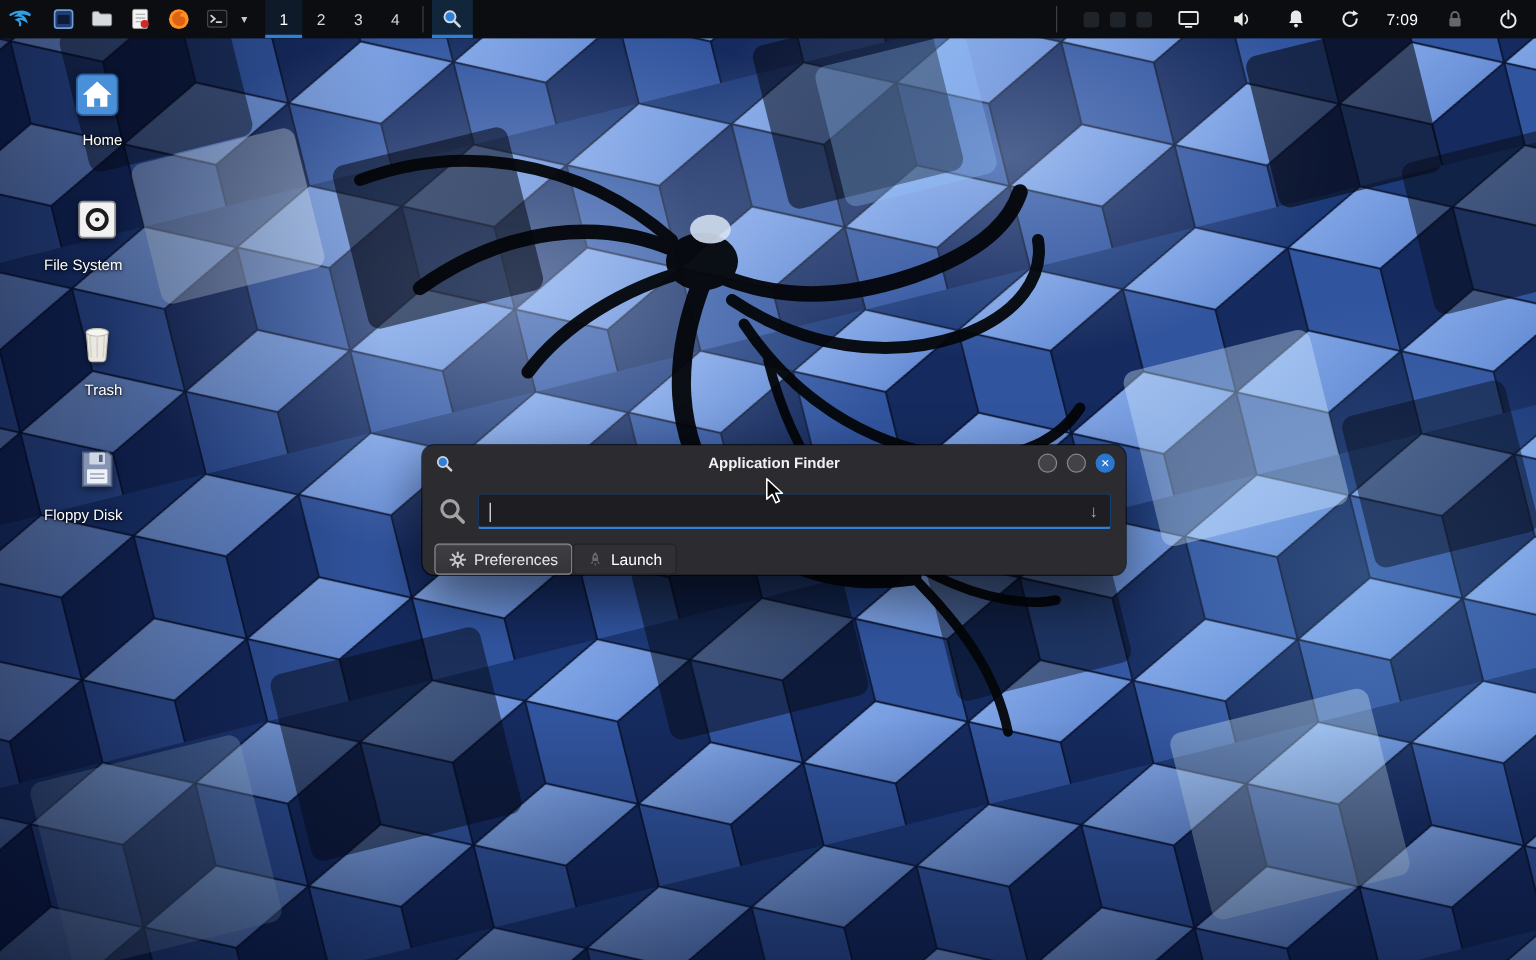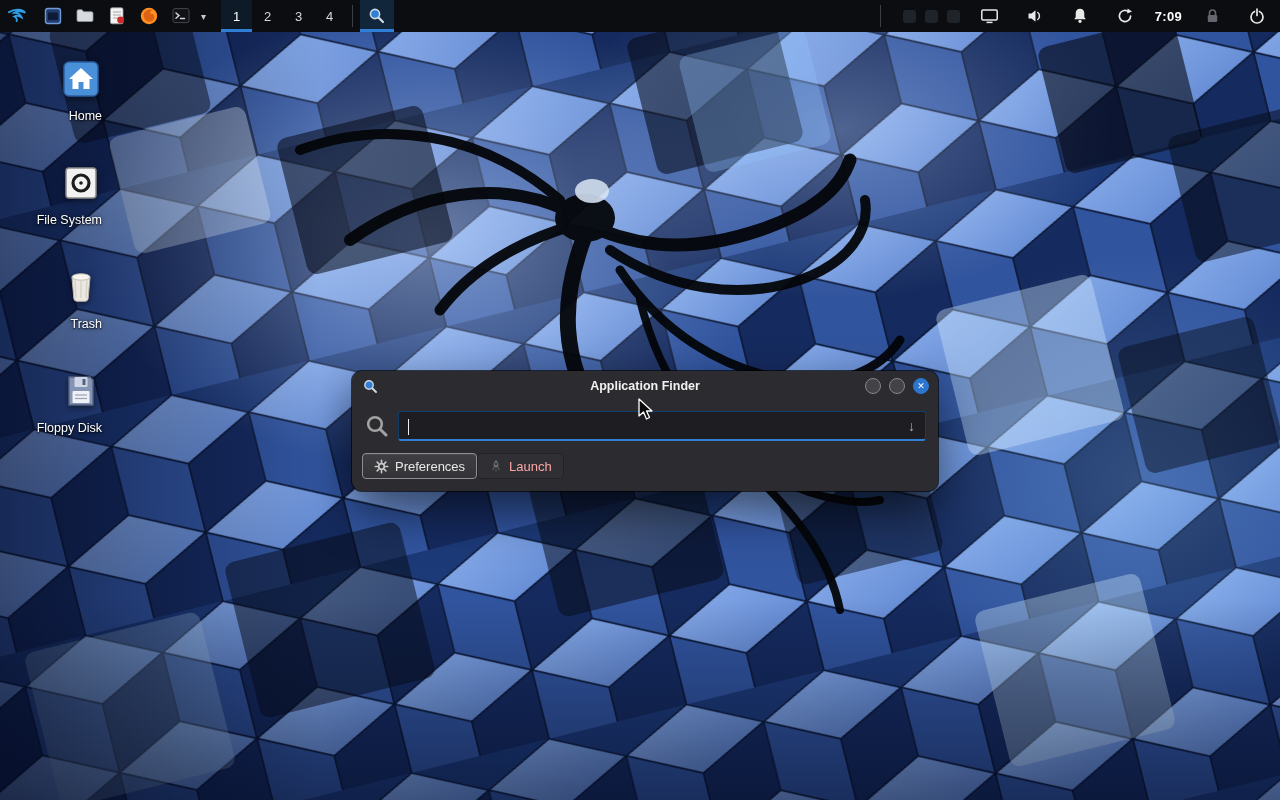--- a/index.html
+++ b/index.html
@@ -29,7 +29,7 @@
   .panel-right { margin-left:auto; display:flex; align-items:center; gap:15px; }
   .tray-dim { display:flex; gap:9px; align-items:center; }
   .tray-dim span { width:13px; height:13px; border-radius:3px; background:#4a5563; opacity:.32; }
-  .clock { color:#ffffff; font-size:13px; font-weight:700; letter-spacing:.3px; }
+  .clock { color:#ffffff; font-size:13px; font-weight:400; letter-spacing:.3px; }
   .dim { opacity:.55; }
 
   

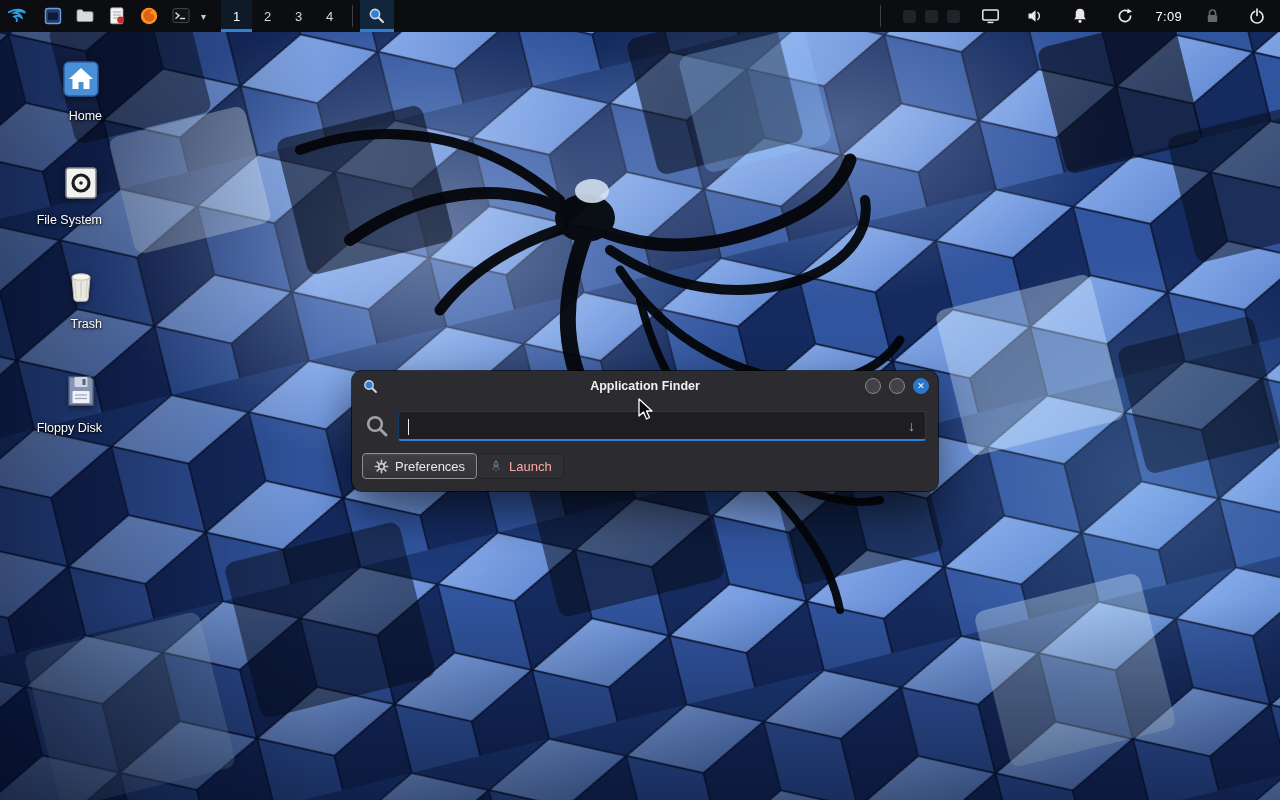--- a/index.html
+++ b/index.html
@@ -44,7 +44,7 @@
   .dialog { position:absolute; left:352px; top:371px; width:586px; z-index:5;
             background:#2c2c30; border-radius:10px;
             box-shadow:0 0 0 1px rgba(0,0,0,.65), 0 20px 46px rgba(0,0,0,.55);
-            padding-bottom:12px; }
+            }
   .titlebar { height:30px; display:flex; align-items:center; position:relative;
               padding:0 9px 0 11px; }
   .title { position:absolute; left:0; right:0; text-align:center; color:#f1f1f1;

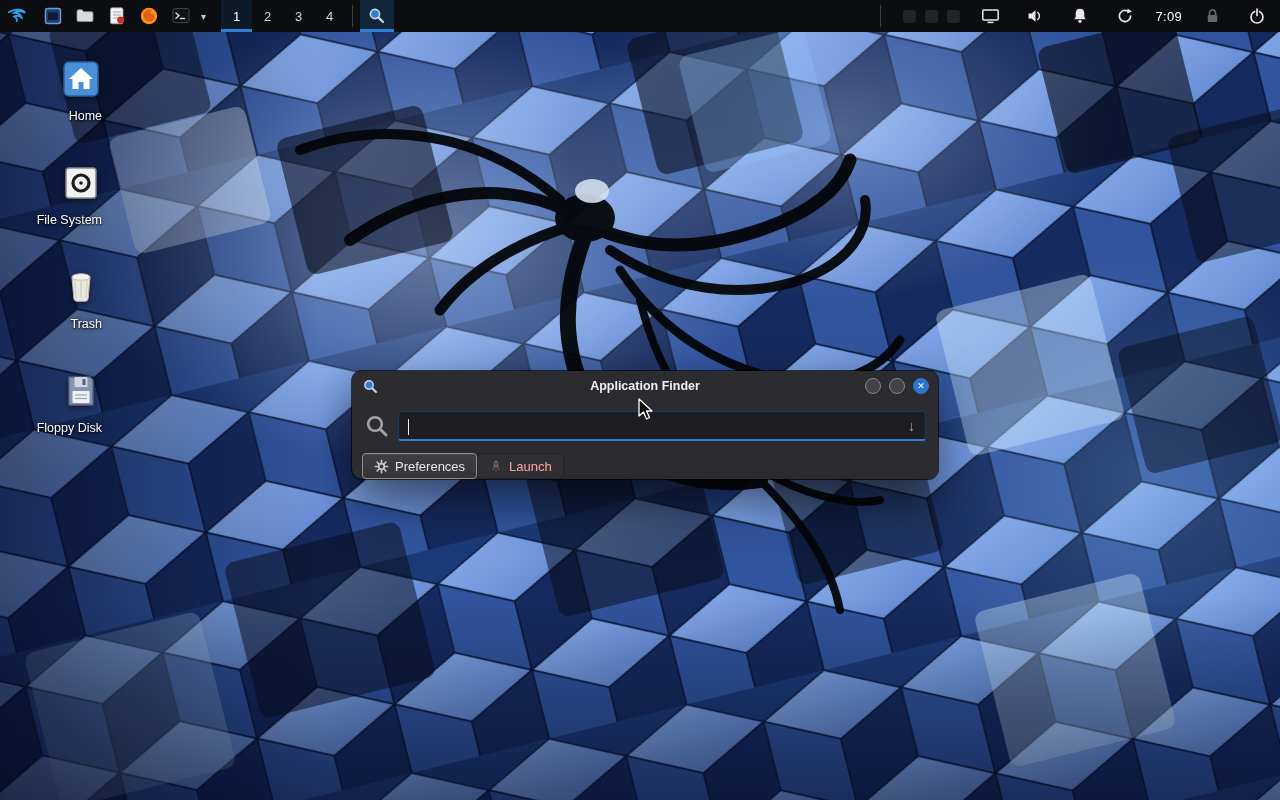--- a/index.html
+++ b/index.html
@@ -73,7 +73,7 @@
          padding:4px 11px; border-radius:4px; height:26px; }
   .btn-prefs { background:linear-gradient(#3e3e43,#343438); color:#e8e8e8;
                border:1px solid #8f8f93; box-shadow:inset 0 1px 0 rgba(255,255,255,.06); }
-  .btn-launch { background:#303034; color:#fca5a5; border:1px solid #232327; }
+  .btn-launch { background:#303034; color:#ffffff; border:1px solid #232327; }
   .btn svg { display:block; }
 
   

